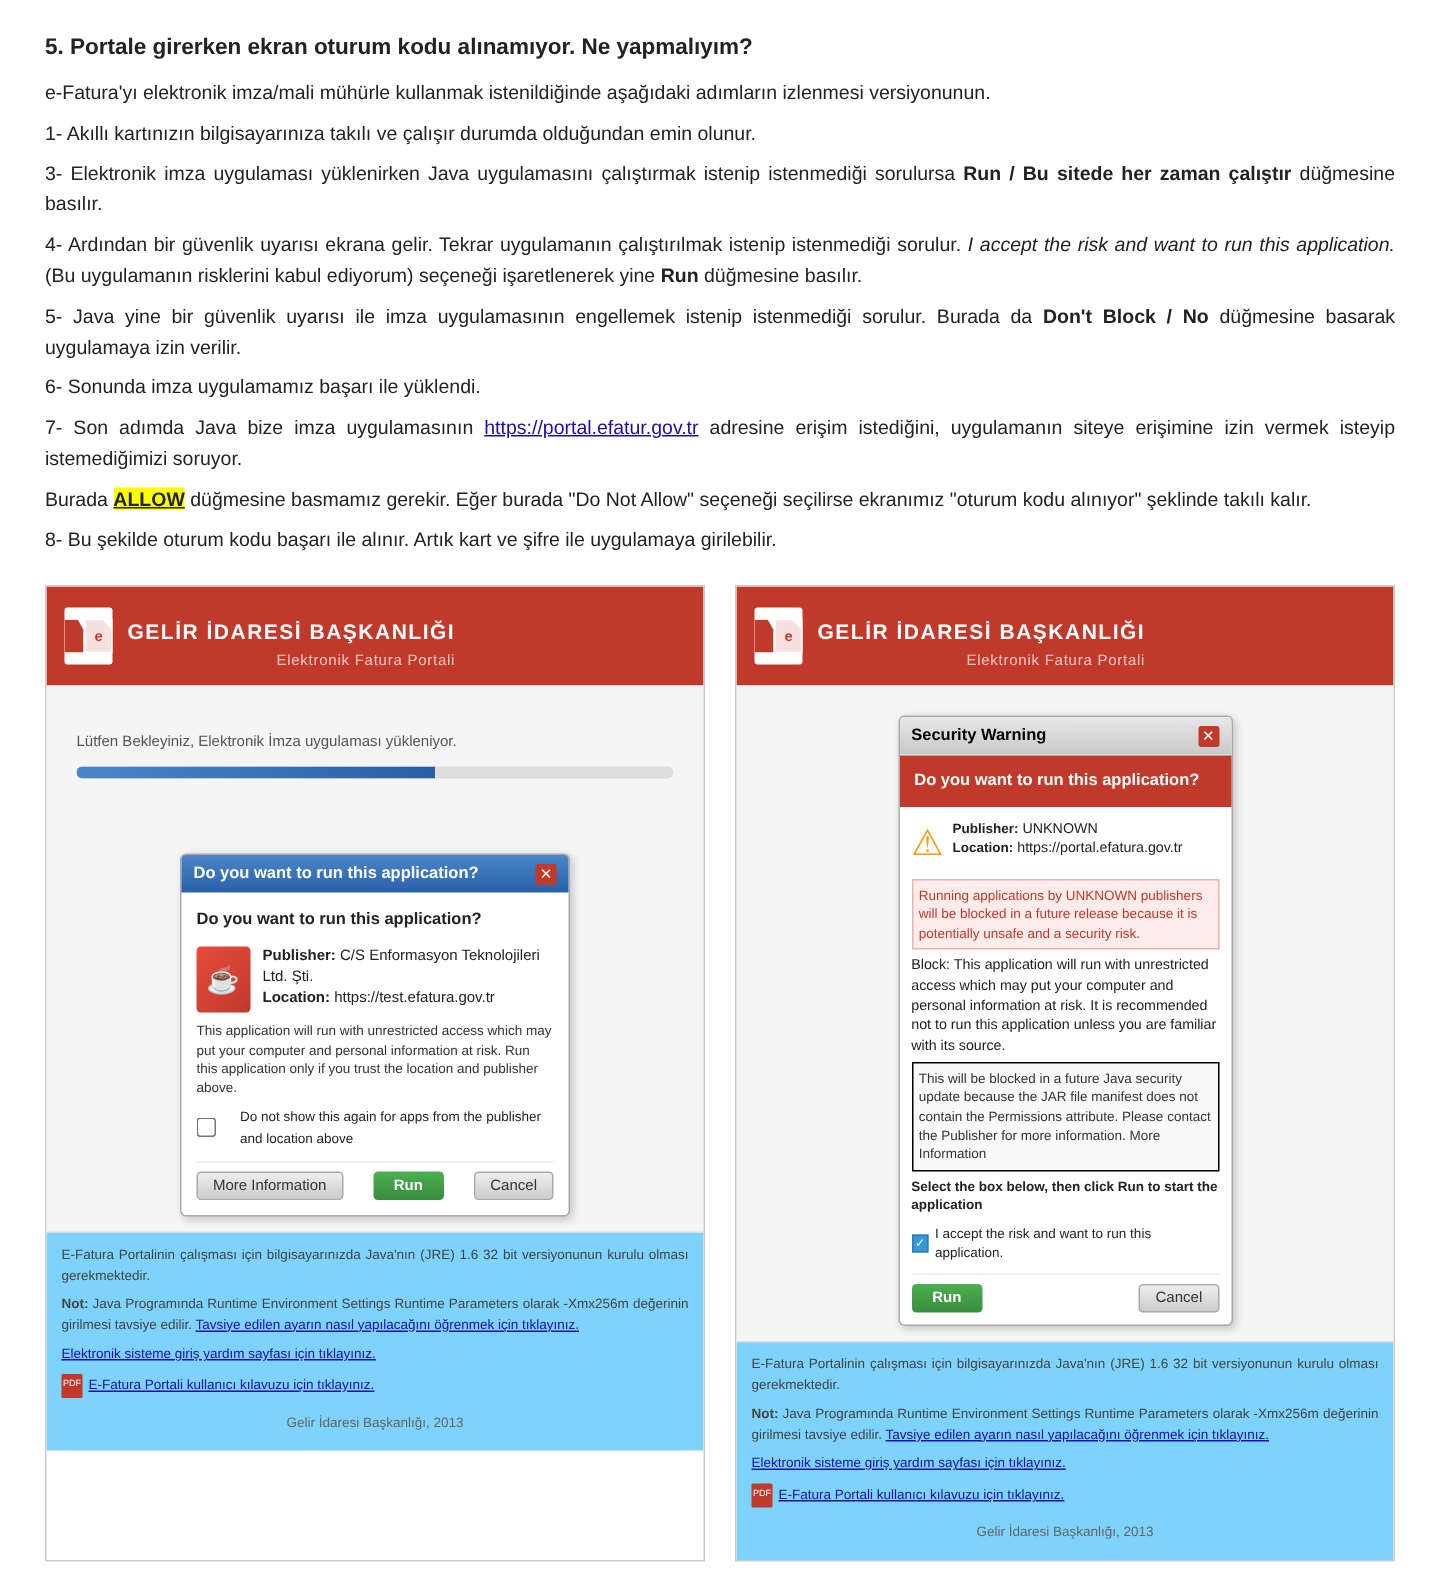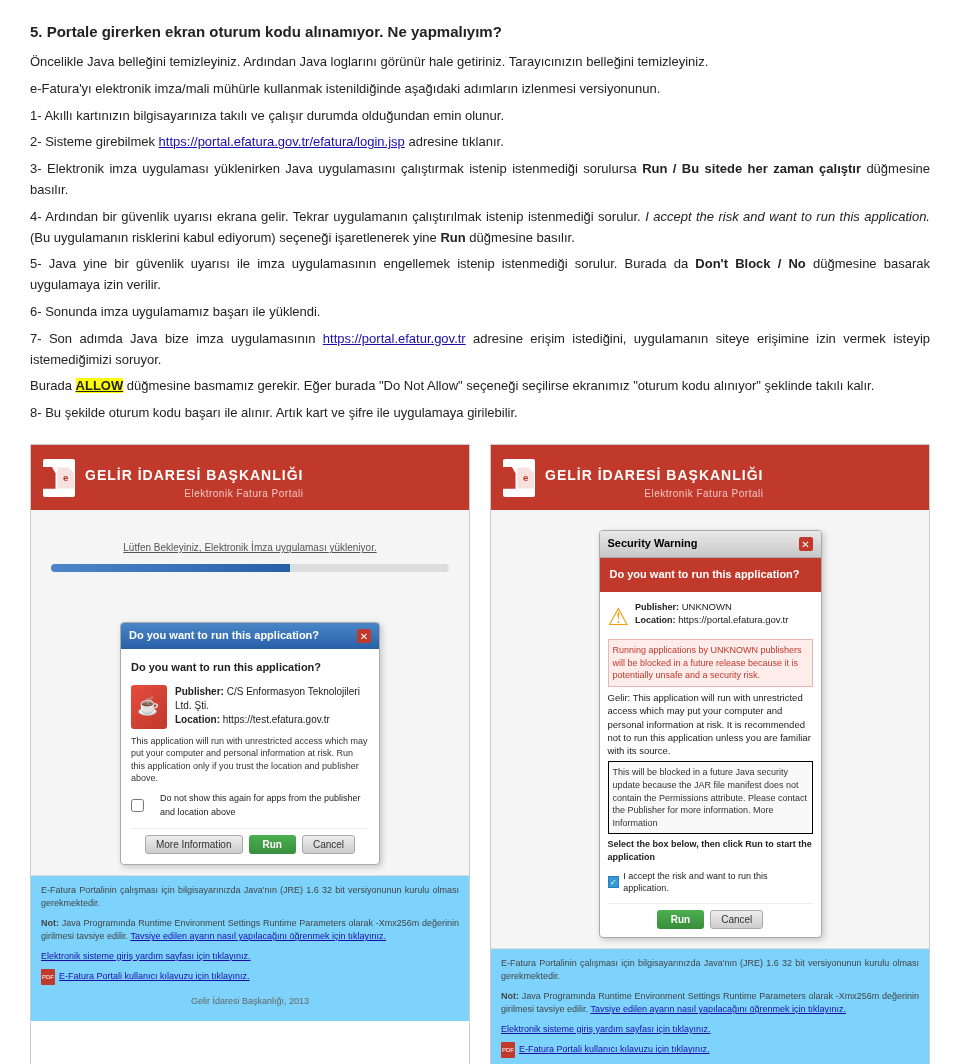--- a/index.html
+++ b/index.html
@@ -337,9 +337,6 @@
 
   <h2>5. Portale girerken ekran oturum kodu alınamıyor. Ne yapmalıyım?</h2>
 
-  <p>
-    <span>Öncelikle Java belleğini temizleyiniz. Ardından Java loglarını görünür hale getiriniz. Tarayıcınızın belleğini temizleyiniz.</span>
-  </p>
 
   <p>
     <span>e-Fatura'yı elektronik imza/mali mühürle kullanmak istenildiğinde aşağıdaki adımların izlenmesi versiyonunun.</span>

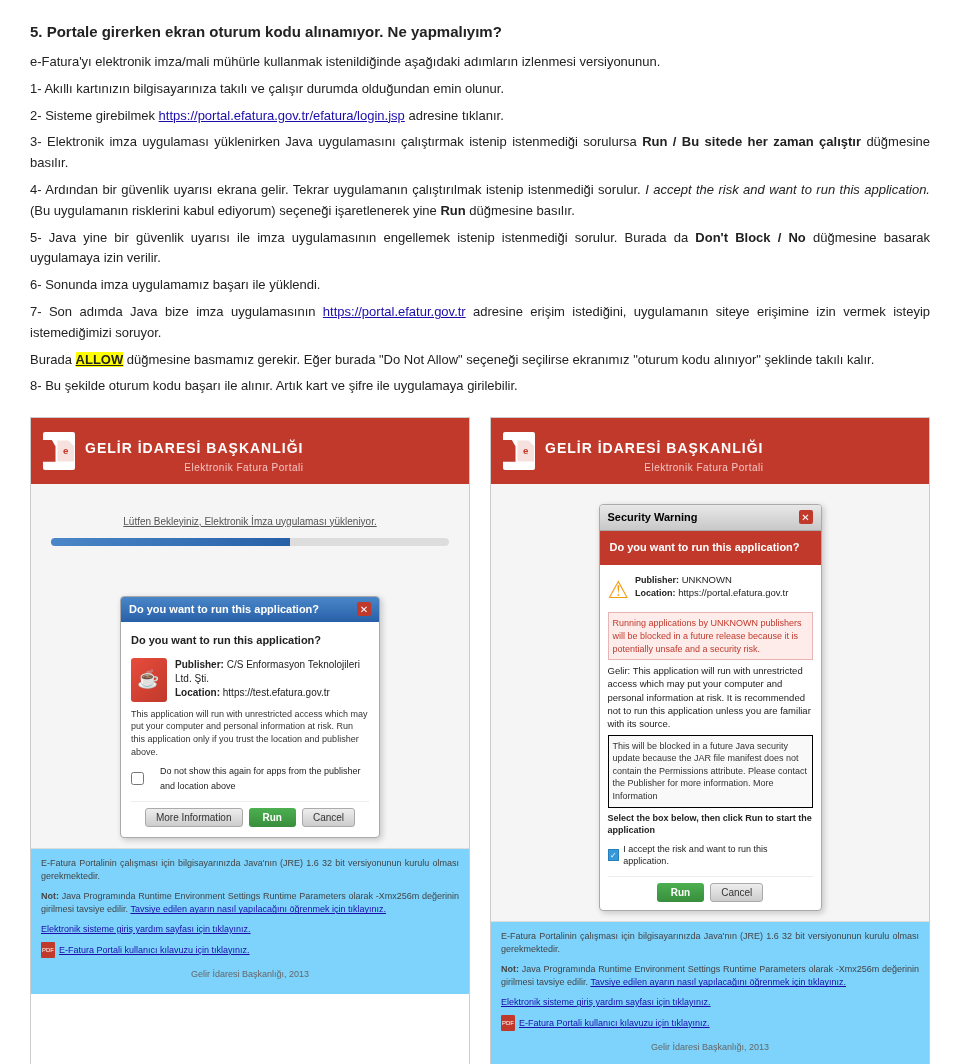--- a/index.html
+++ b/index.html
@@ -344,11 +344,6 @@
 
   <p>1-   Akıllı kartınızın bilgisayarınıza takılı ve çalışır durumda olduğundan emin olunur.</p>
 
-  <p>
-    <span>2-   Sisteme girebilmek </span>
-    <a href="#">https://portal.efatura.gov.tr/efatura/login.jsp</a>
-    <span> adresine tıklanır.</span>
-  </p>
 
   <p>
     <span>3-   Elektronik imza uygulaması yüklenirken Java uygulamasını çalıştırmak istenip istenmediği sorulursa </span><span class="bold">Run / Bu sitede her zaman çalıştır</span><span> düğmesine basılır.</span>

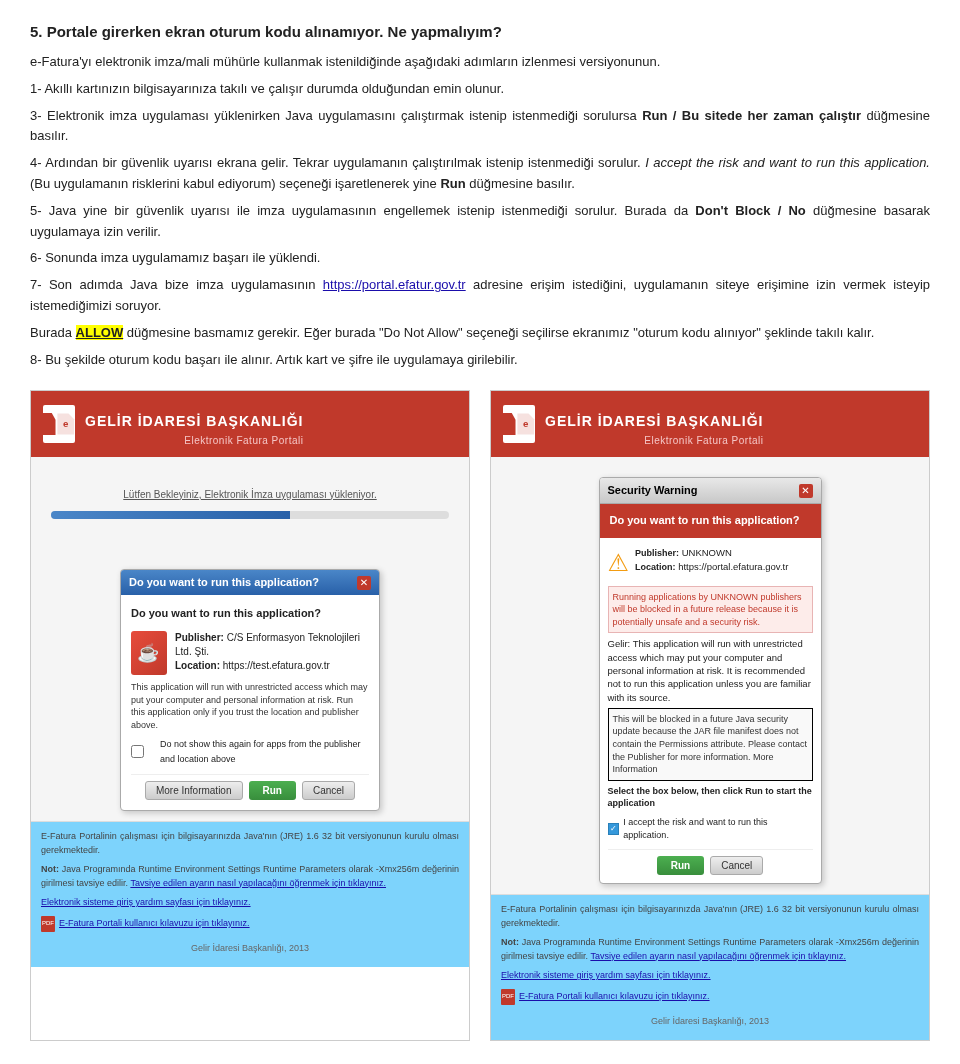--- a/index.html
+++ b/index.html
@@ -308,11 +308,10 @@
       font-size: 8px;
     }
     .loading-bar-container {
-      text-align: center;
+      text-align: left;
       padding: 20px 10px;
       font-size: 10px;
       color: #555;
-      text-decoration: underline;
     }
     .loading-text {
       margin-bottom: 8px;

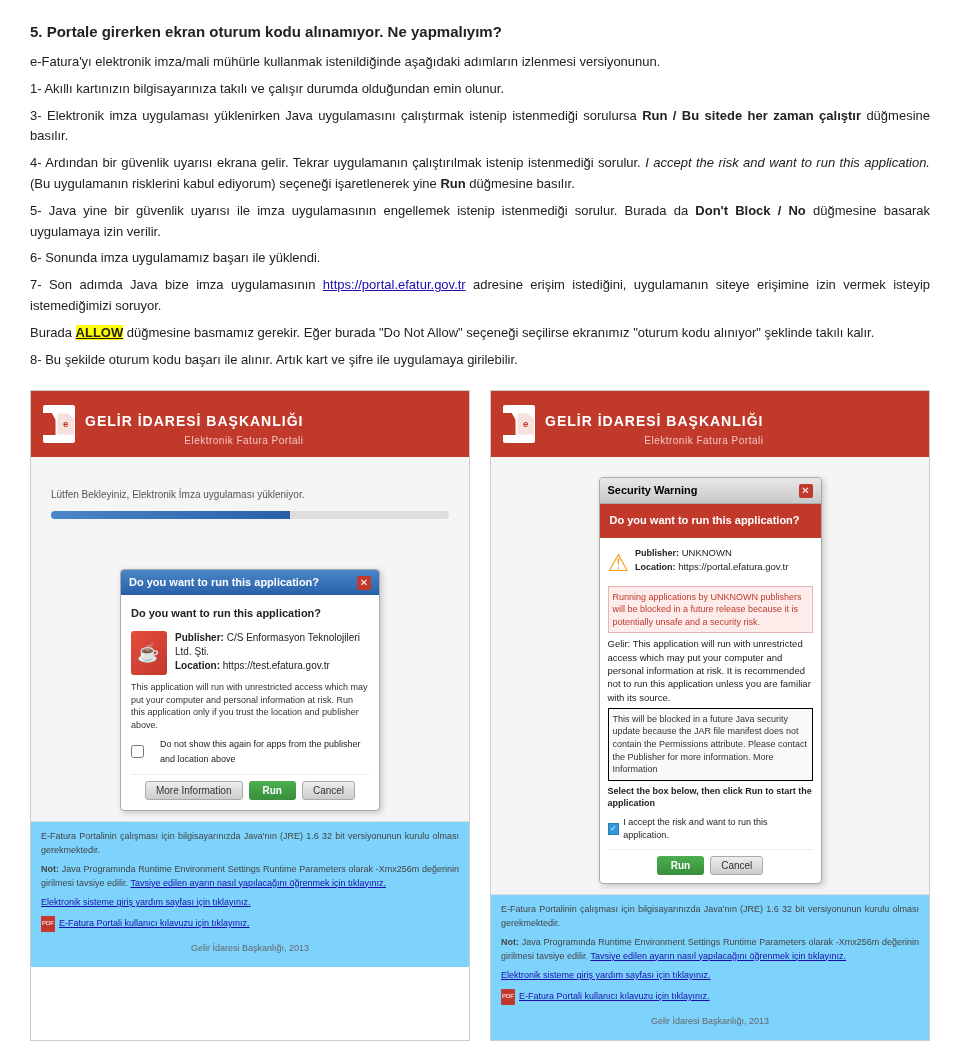--- a/index.html
+++ b/index.html
@@ -470,7 +470,7 @@
             </div>
             <div class="warning-text-red">Running applications by UNKNOWN publishers will be blocked in a future release because it is potentially unsafe and a security risk.</div>
             <div>
-              <span class="label">Gelir:</span>
+              <span class="label">Block:</span>
               <span>This application will run with unrestricted access which may put your computer and personal information at risk. It is recommended not to run this application unless you are familiar with its source.</span>
             </div>
             <div class="warning-text-normal">This will be blocked in a future Java security update because the JAR file manifest does not contain the Permissions attribute. Please contact the Publisher for more information. More Information</div>

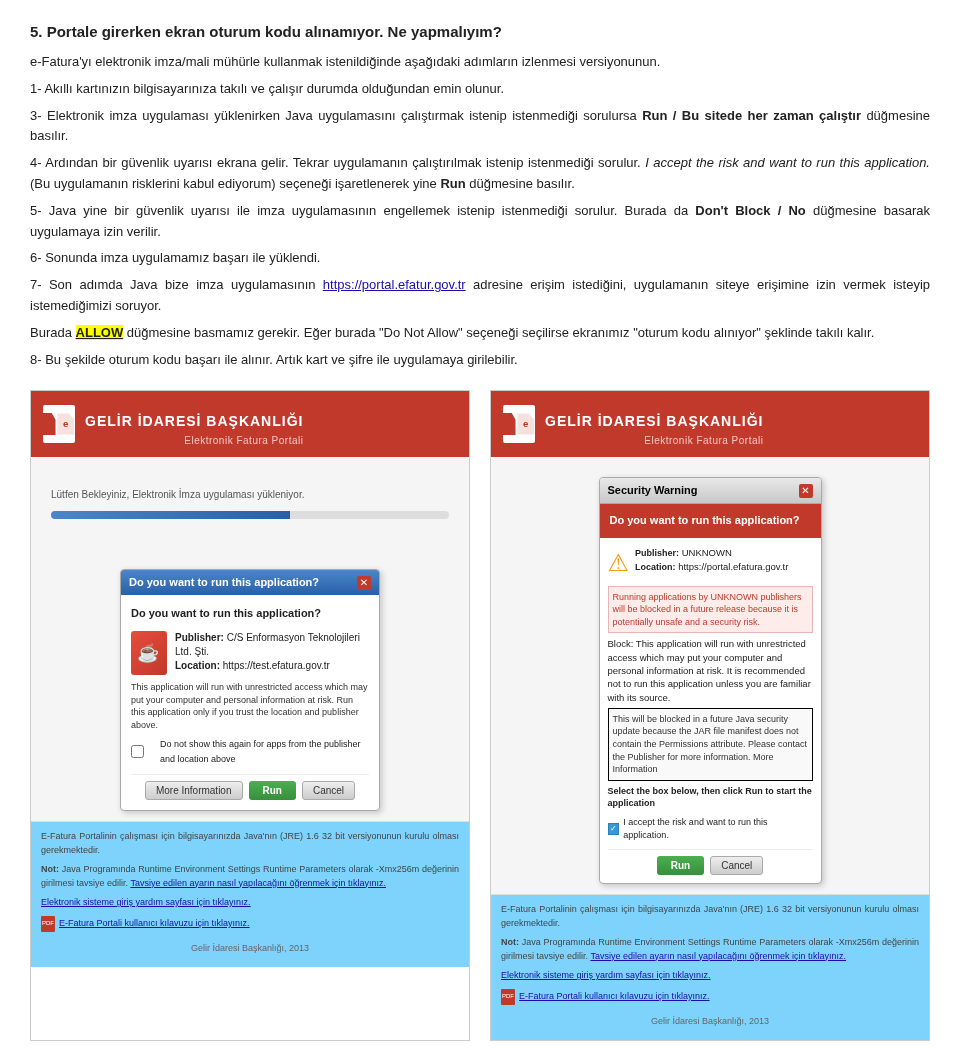--- a/index.html
+++ b/index.html
@@ -169,7 +169,7 @@
     }
     .dialog-buttons {
       display: flex;
-      justify-content: center;
+      justify-content: space-between;
       gap: 6px;
       margin-top: 8px;
       padding-top: 6px;

